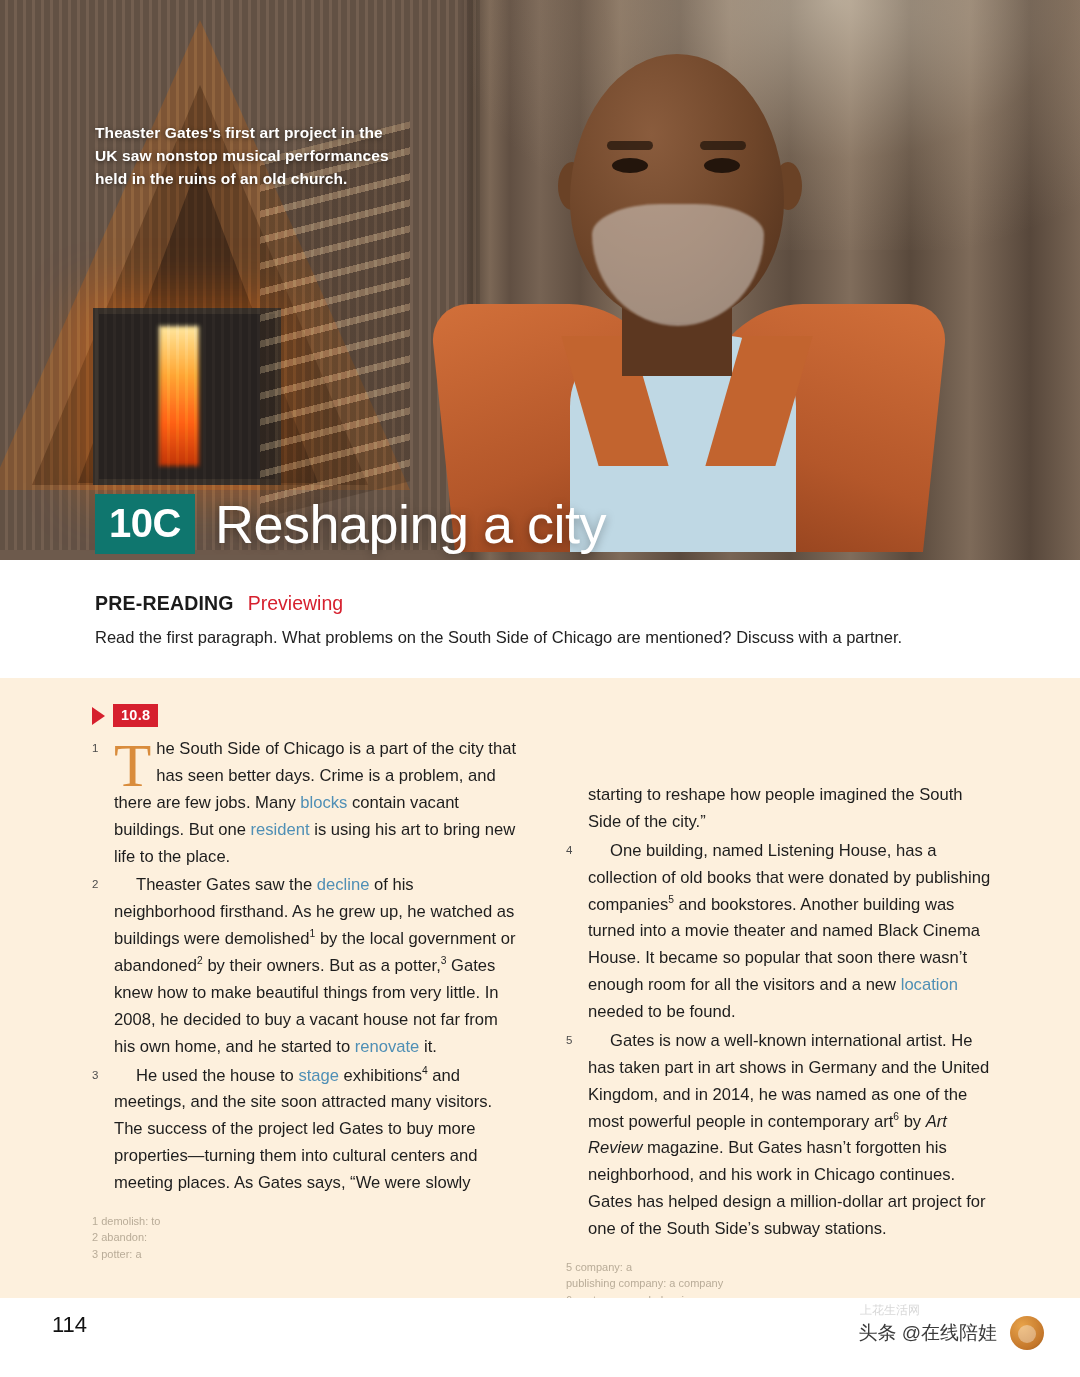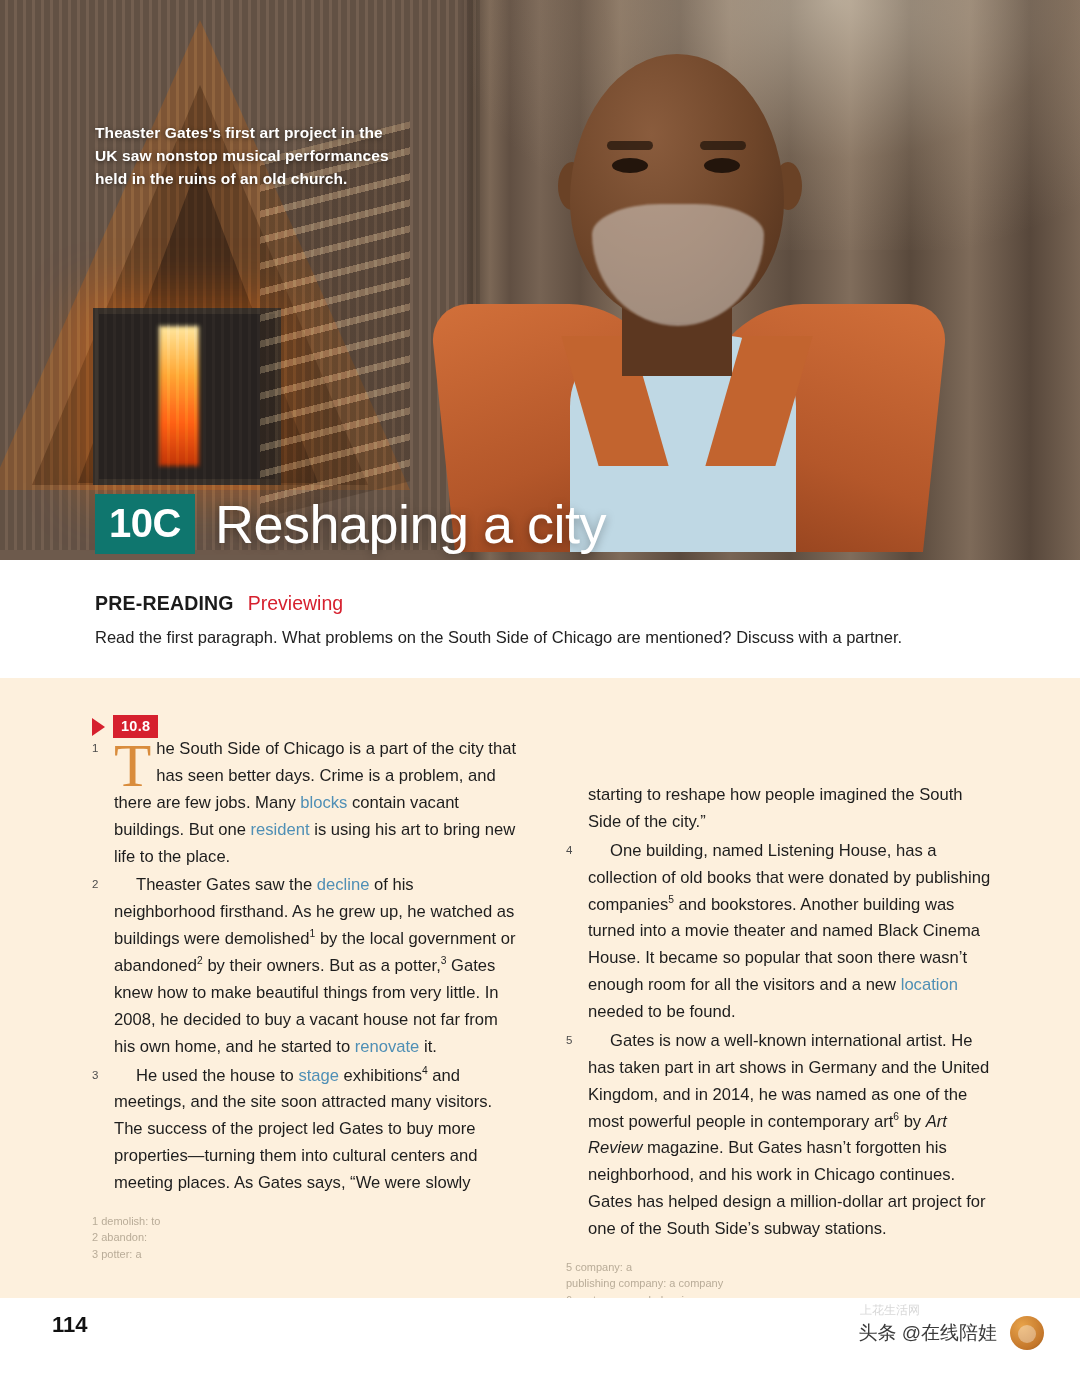--- a/index.html
+++ b/index.html
@@ -275,7 +275,6 @@
     display: flex;
     align-items: center;
     gap: 6px;
-    margin-top: 11px;
   }
   .audio-tri {
     width: 0; height: 0;

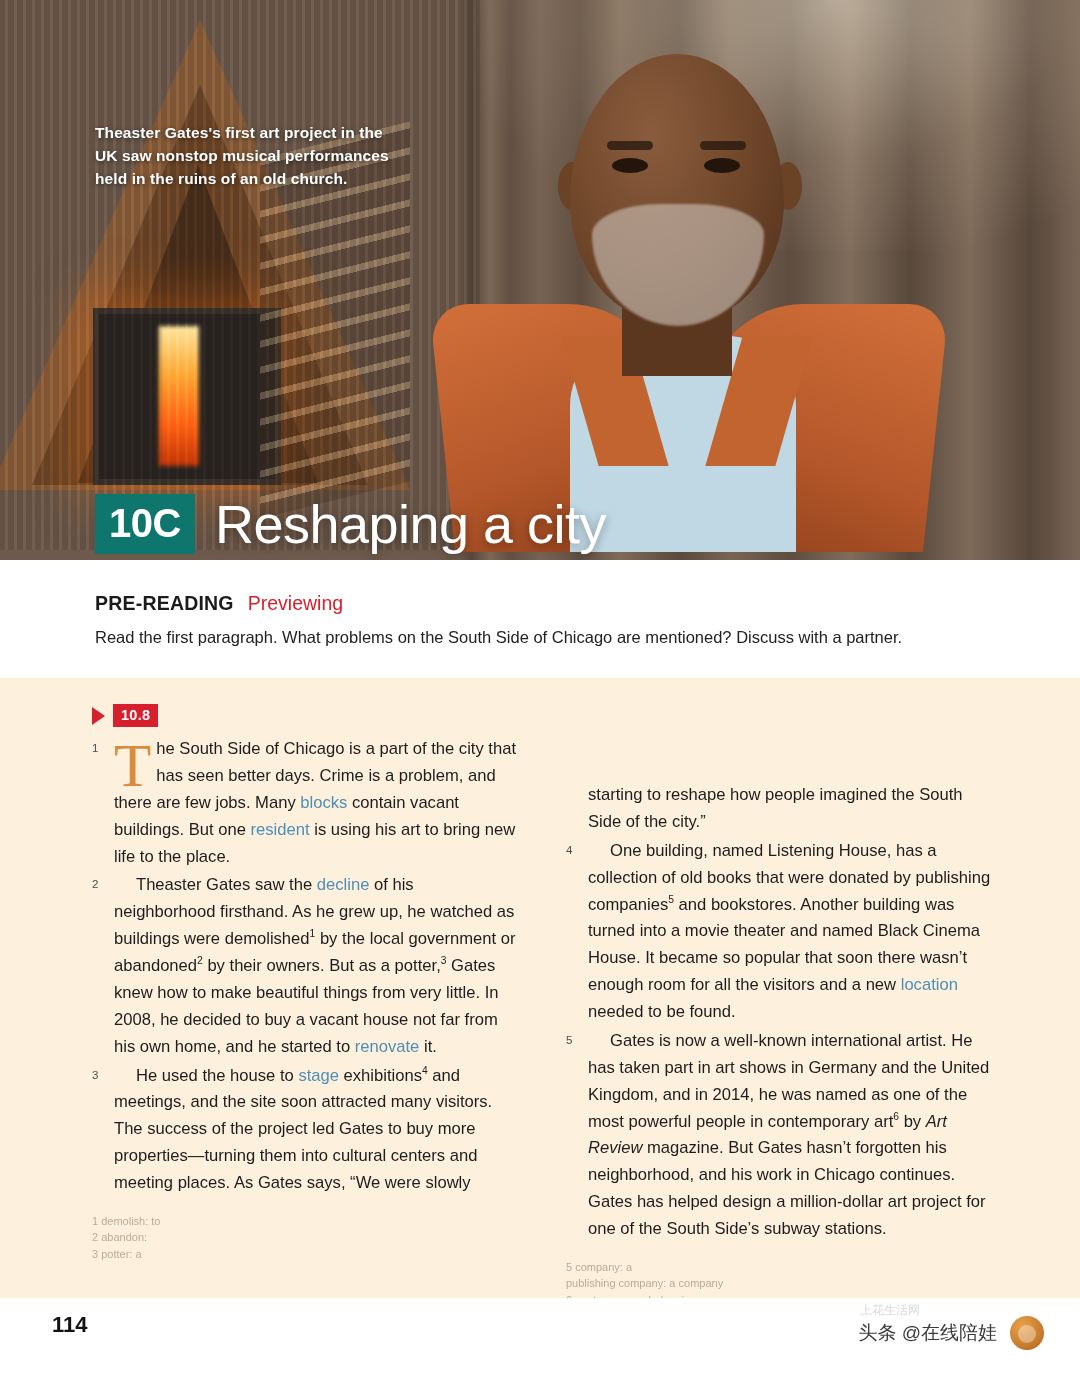--- a/index.html
+++ b/index.html
@@ -355,7 +355,7 @@
     position: absolute;
     left: 52px; top: 14px;
     font-size: 22px;
-    font-weight: 700;
+    font-weight: 400;
     color: #111111;
   }
   .watermark {

